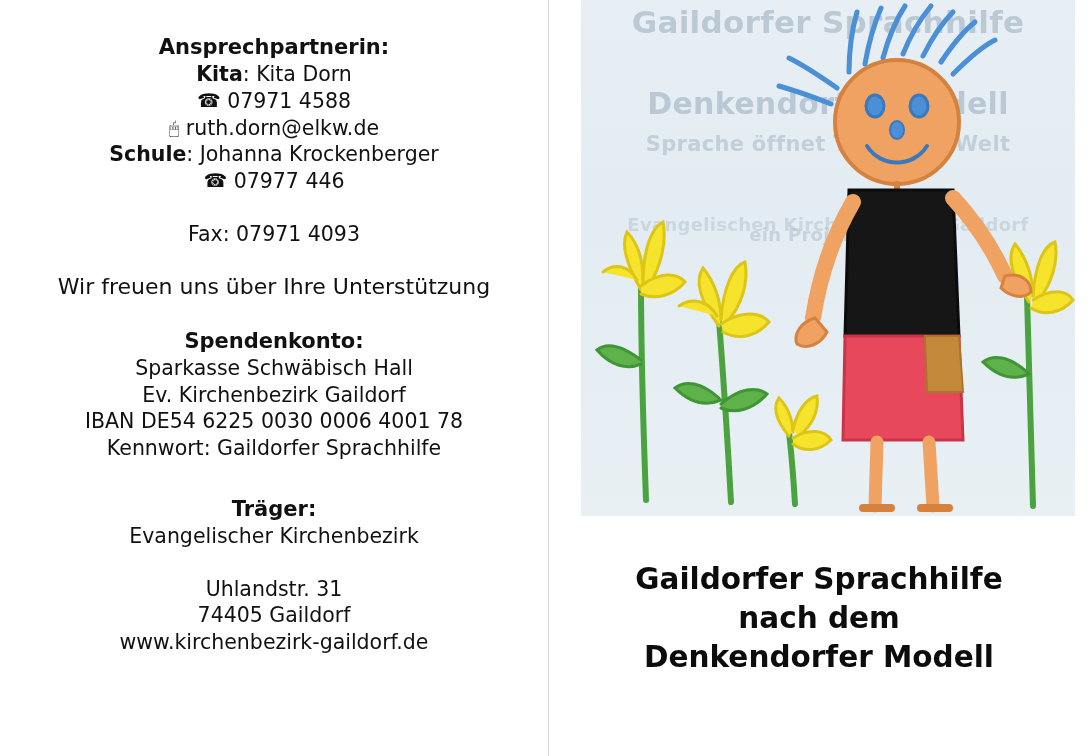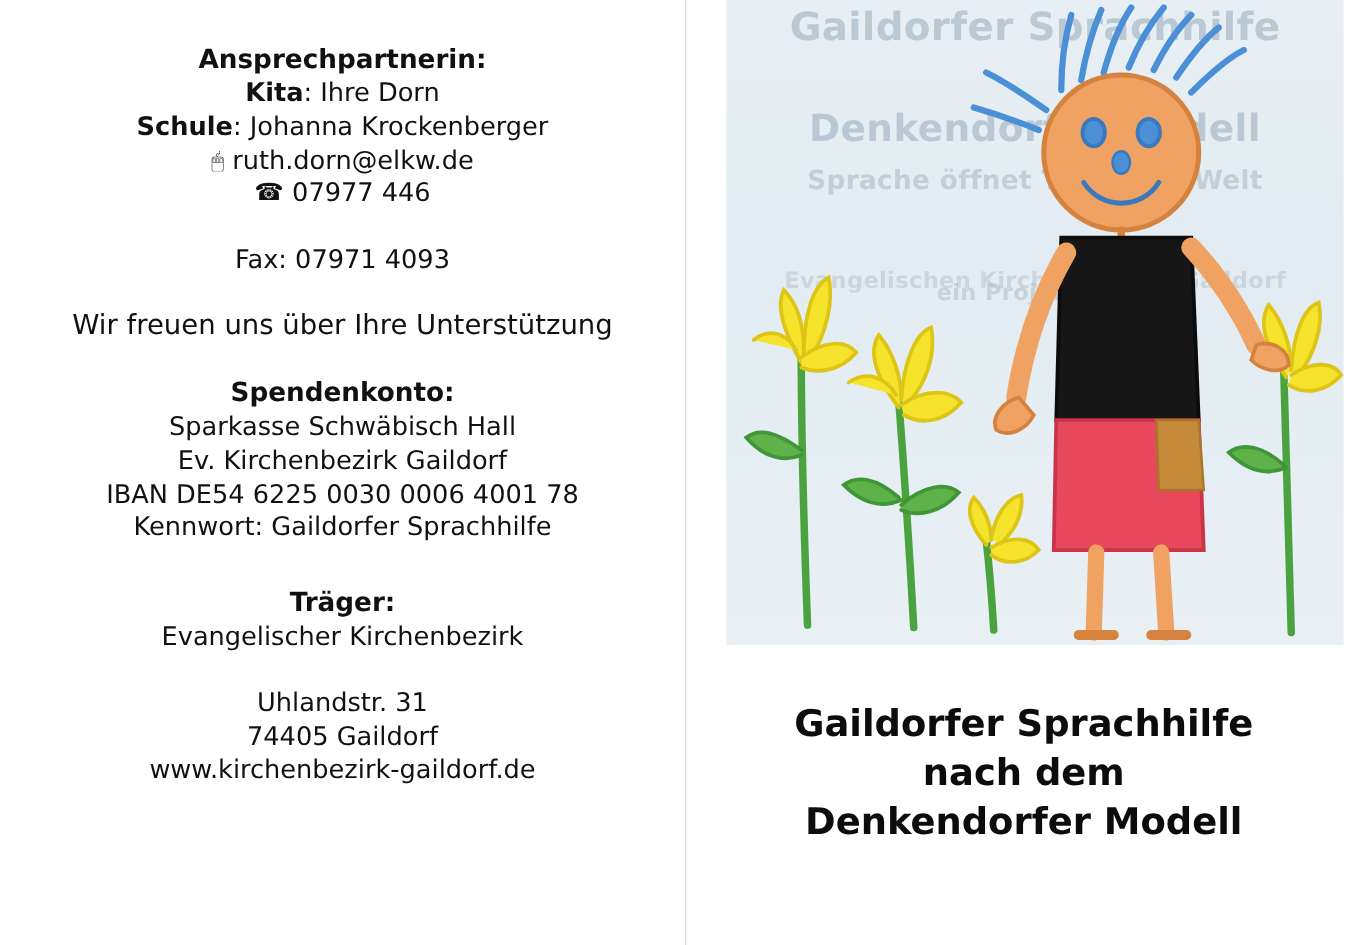--- a/index.html
+++ b/index.html
@@ -128,7 +128,7 @@
     <div class="heading">Ansprechpartnerin:</div>
 
     <div class="line">
-      <span class="lbl">Kita</span><span>: </span><span>Ihre Dorn</span>
+      <span class="lbl">Kita</span><span>: </span><span>Kita Dorn</span>
     </div>
 
 

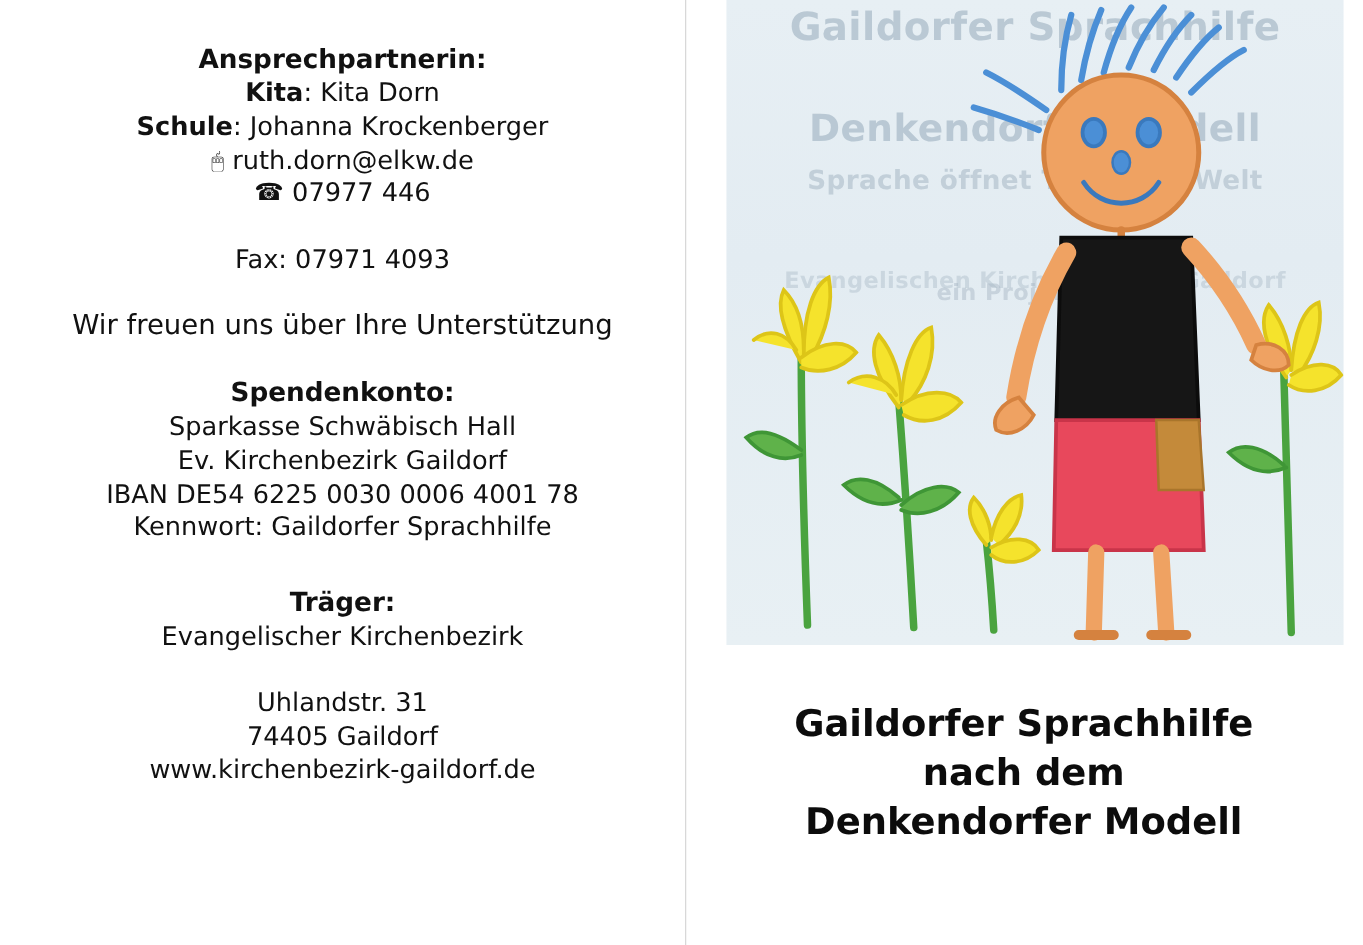--- a/index.html
+++ b/index.html
@@ -131,6 +131,10 @@
       <span class="lbl">Kita</span><span>: </span><span>Kita Dorn</span>
     </div>
 
+    <div class="line">
+      <span class="icon-glyph phone-icon">☎</span>
+      <span>07971 4588</span>
+    </div>
 
     <div class="line">
       <span class="lbl">Schule</span><span>: </span><span>Johanna Krockenberger</span>

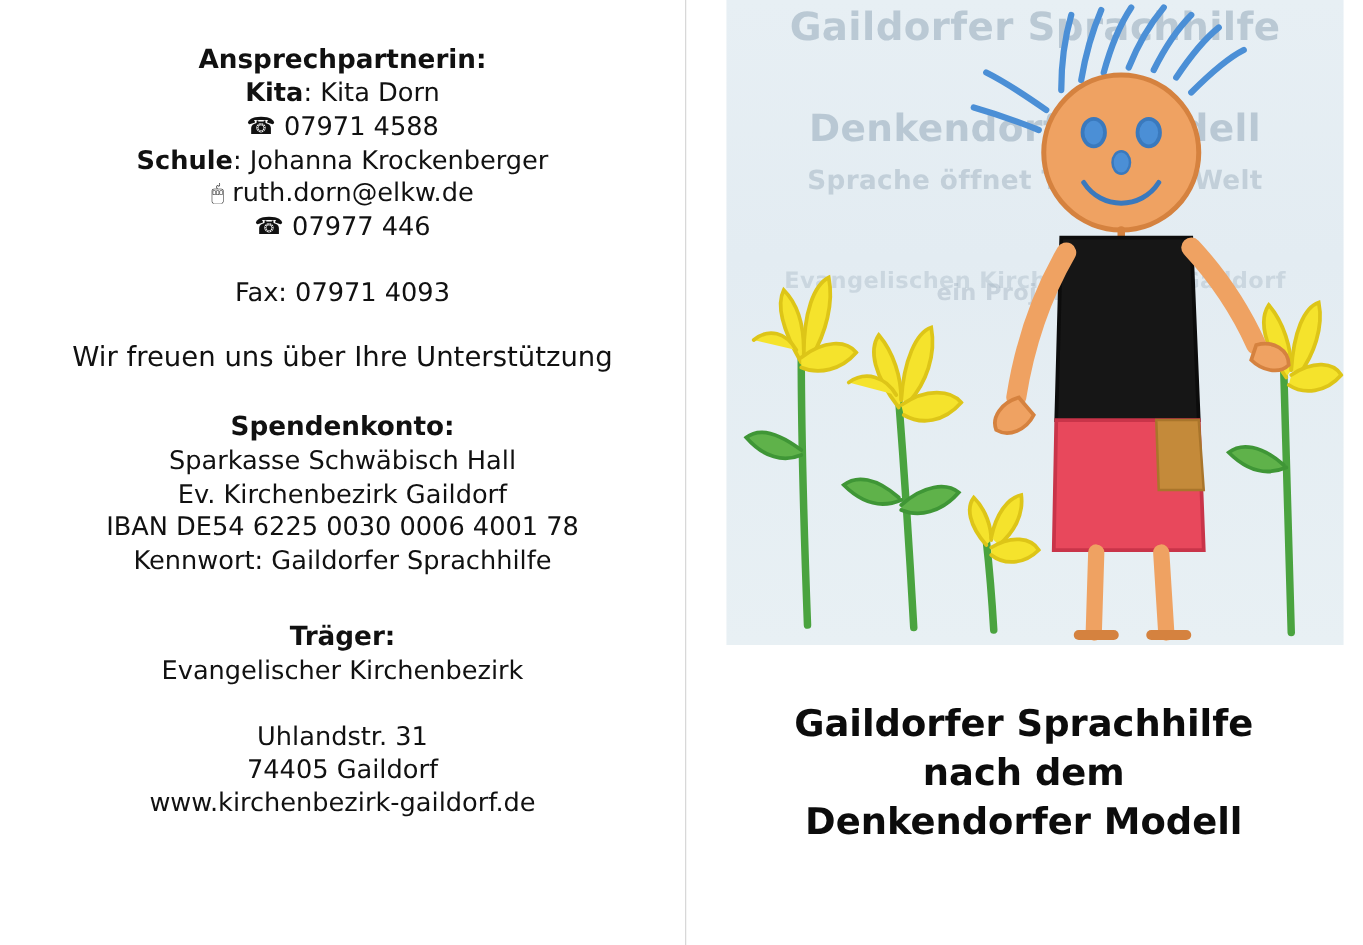--- a/index.html
+++ b/index.html
@@ -137,12 +137,12 @@
     </div>
 
     <div class="line">
-      <span class="lbl">Schule</span><span>: </span><span>Johanna Krockenberger</span>
-    </div>
-
-    <div class="line">
       <span class="icon-glyph mouse-icon">🖱</span>
       <span>ruth.dorn@elkw.de</span>
+    </div>
+
+    <div class="line">
+      <span class="lbl">Schule</span><span>: </span><span>Johanna Krockenberger</span>
     </div>
 
     <div class="line">

